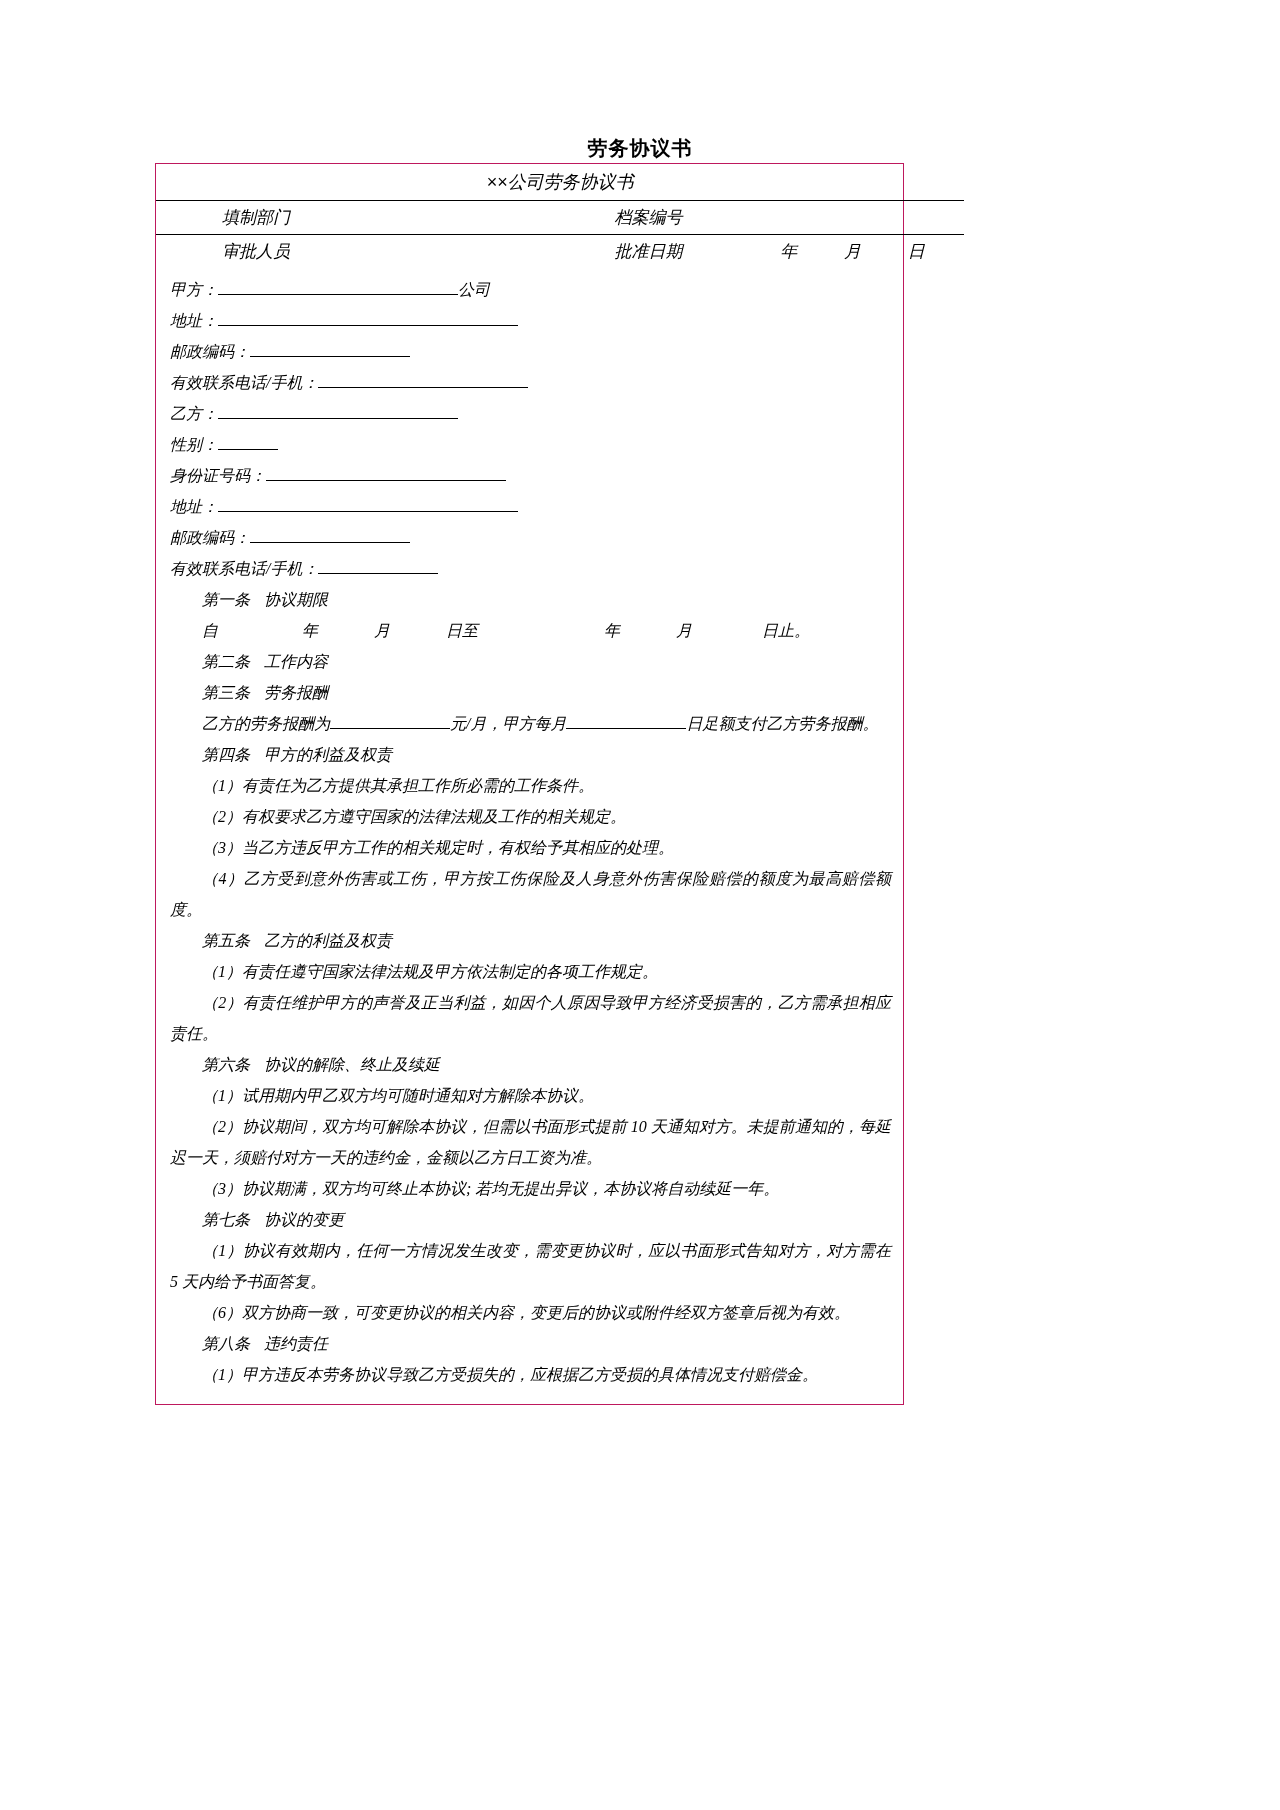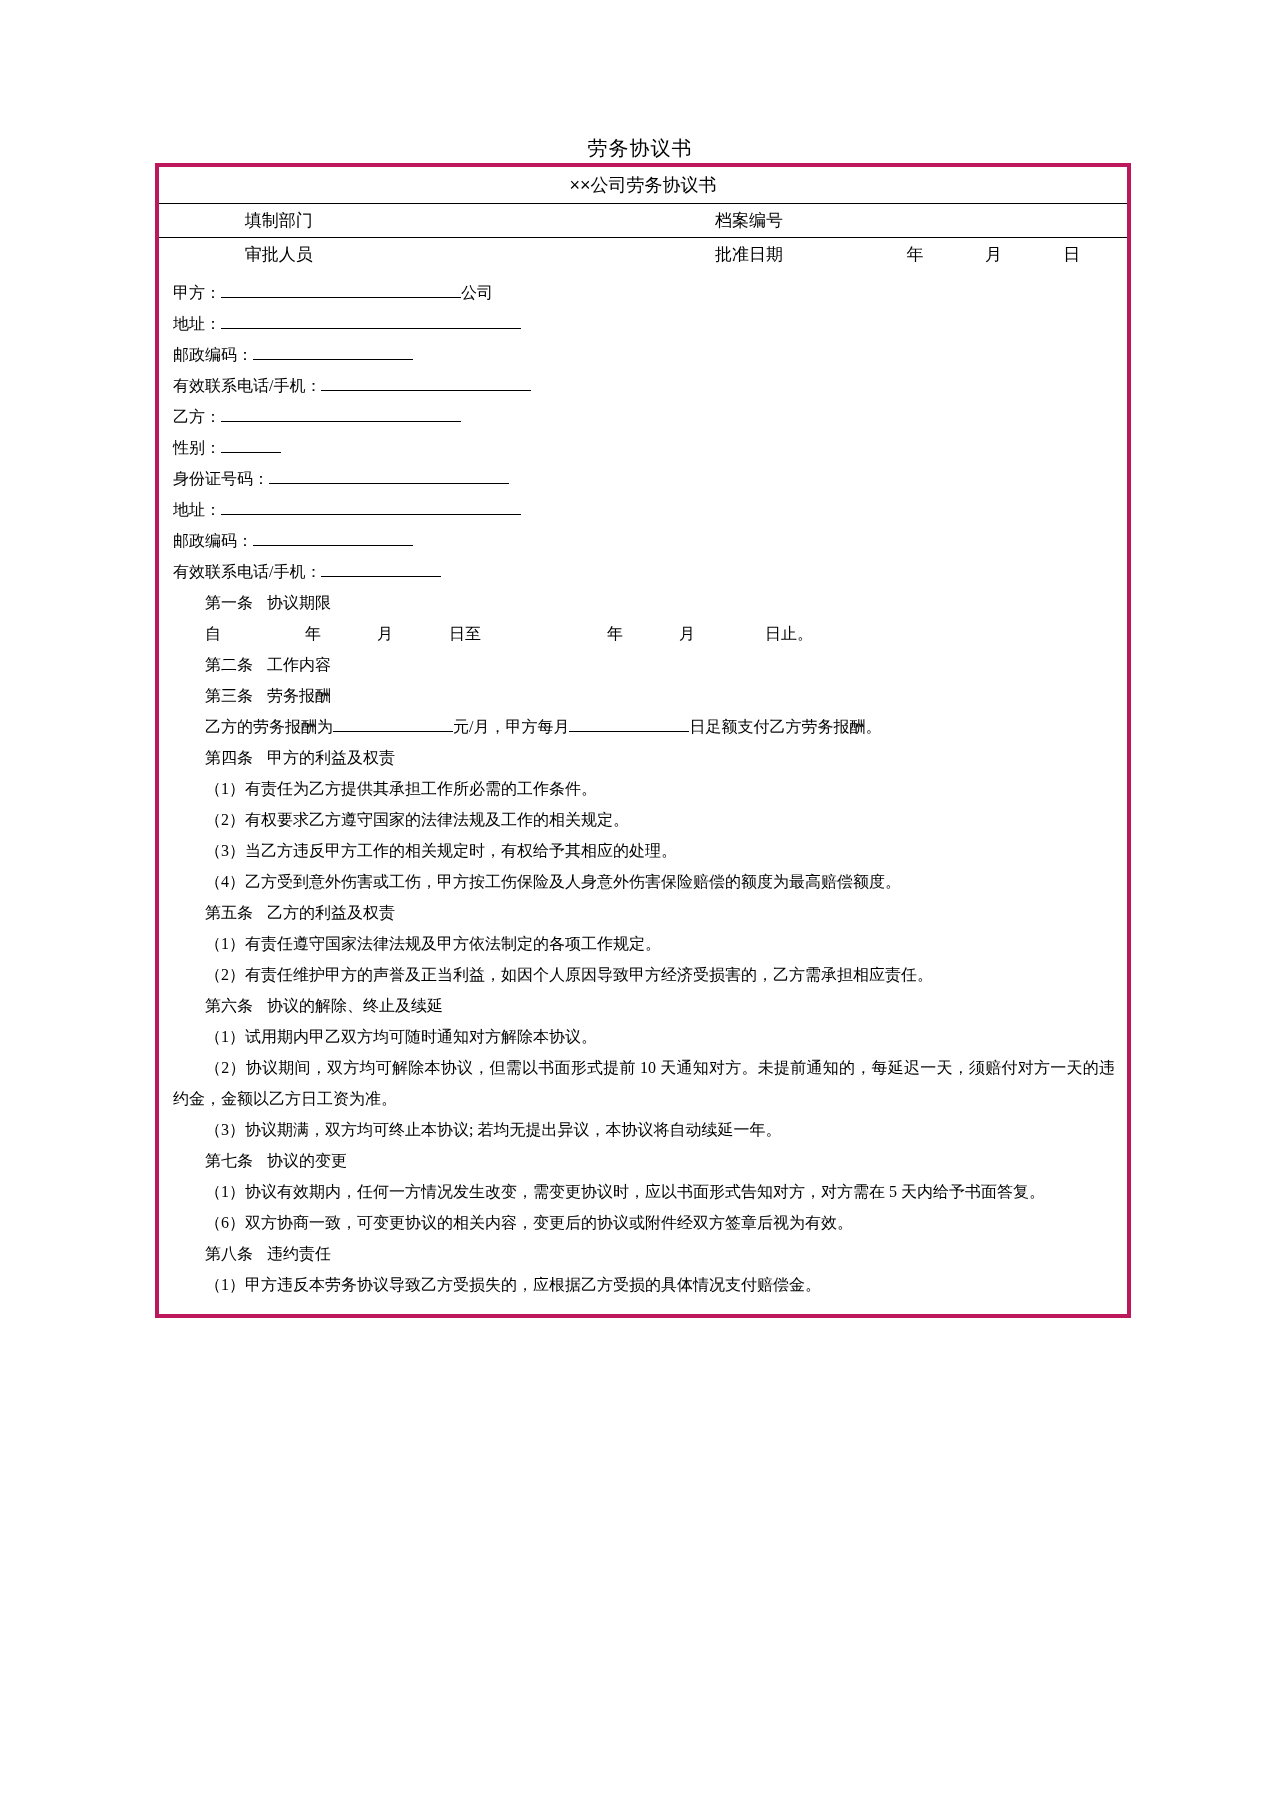--- a/index.html
+++ b/index.html
@@ -26,7 +26,7 @@
     padding-top: 138px;
     letter-spacing: 1px;
     font-family: "Liberation Sans", "DejaVu Sans", sans-serif;
-    font-weight: normal;
+    font-weight: bold;
   }
   .frame {
     position: absolute;

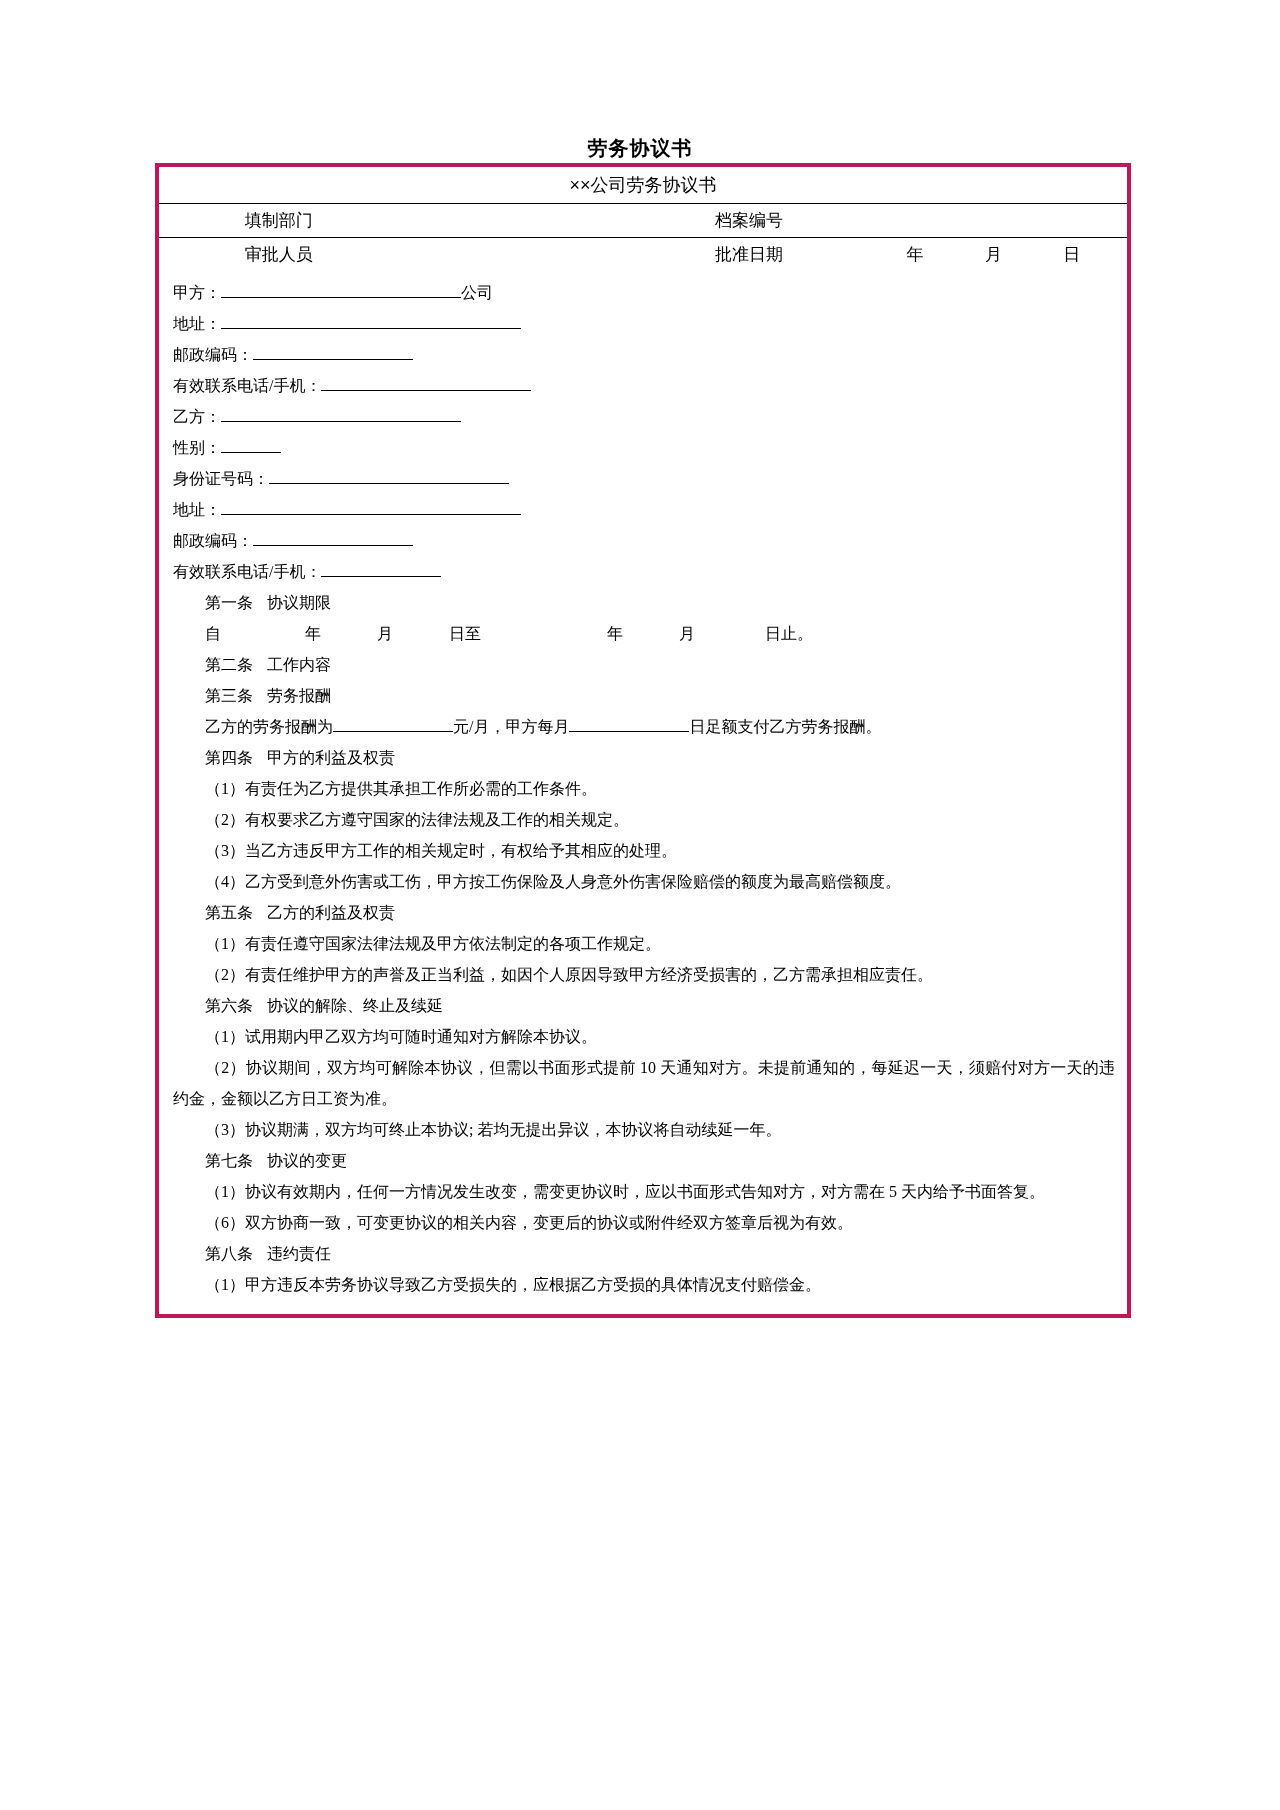--- a/index.html
+++ b/index.html
@@ -32,9 +32,10 @@
     position: absolute;
     left: 155px;
     top: 163px;
-    width: 976px;
-    border: 4px solid #be185d;
+    width: 749px;
+    border: 1px solid #be185d;
     box-sizing: border-box;
+    font-style: italic;
   }
   
   table.hdr {

